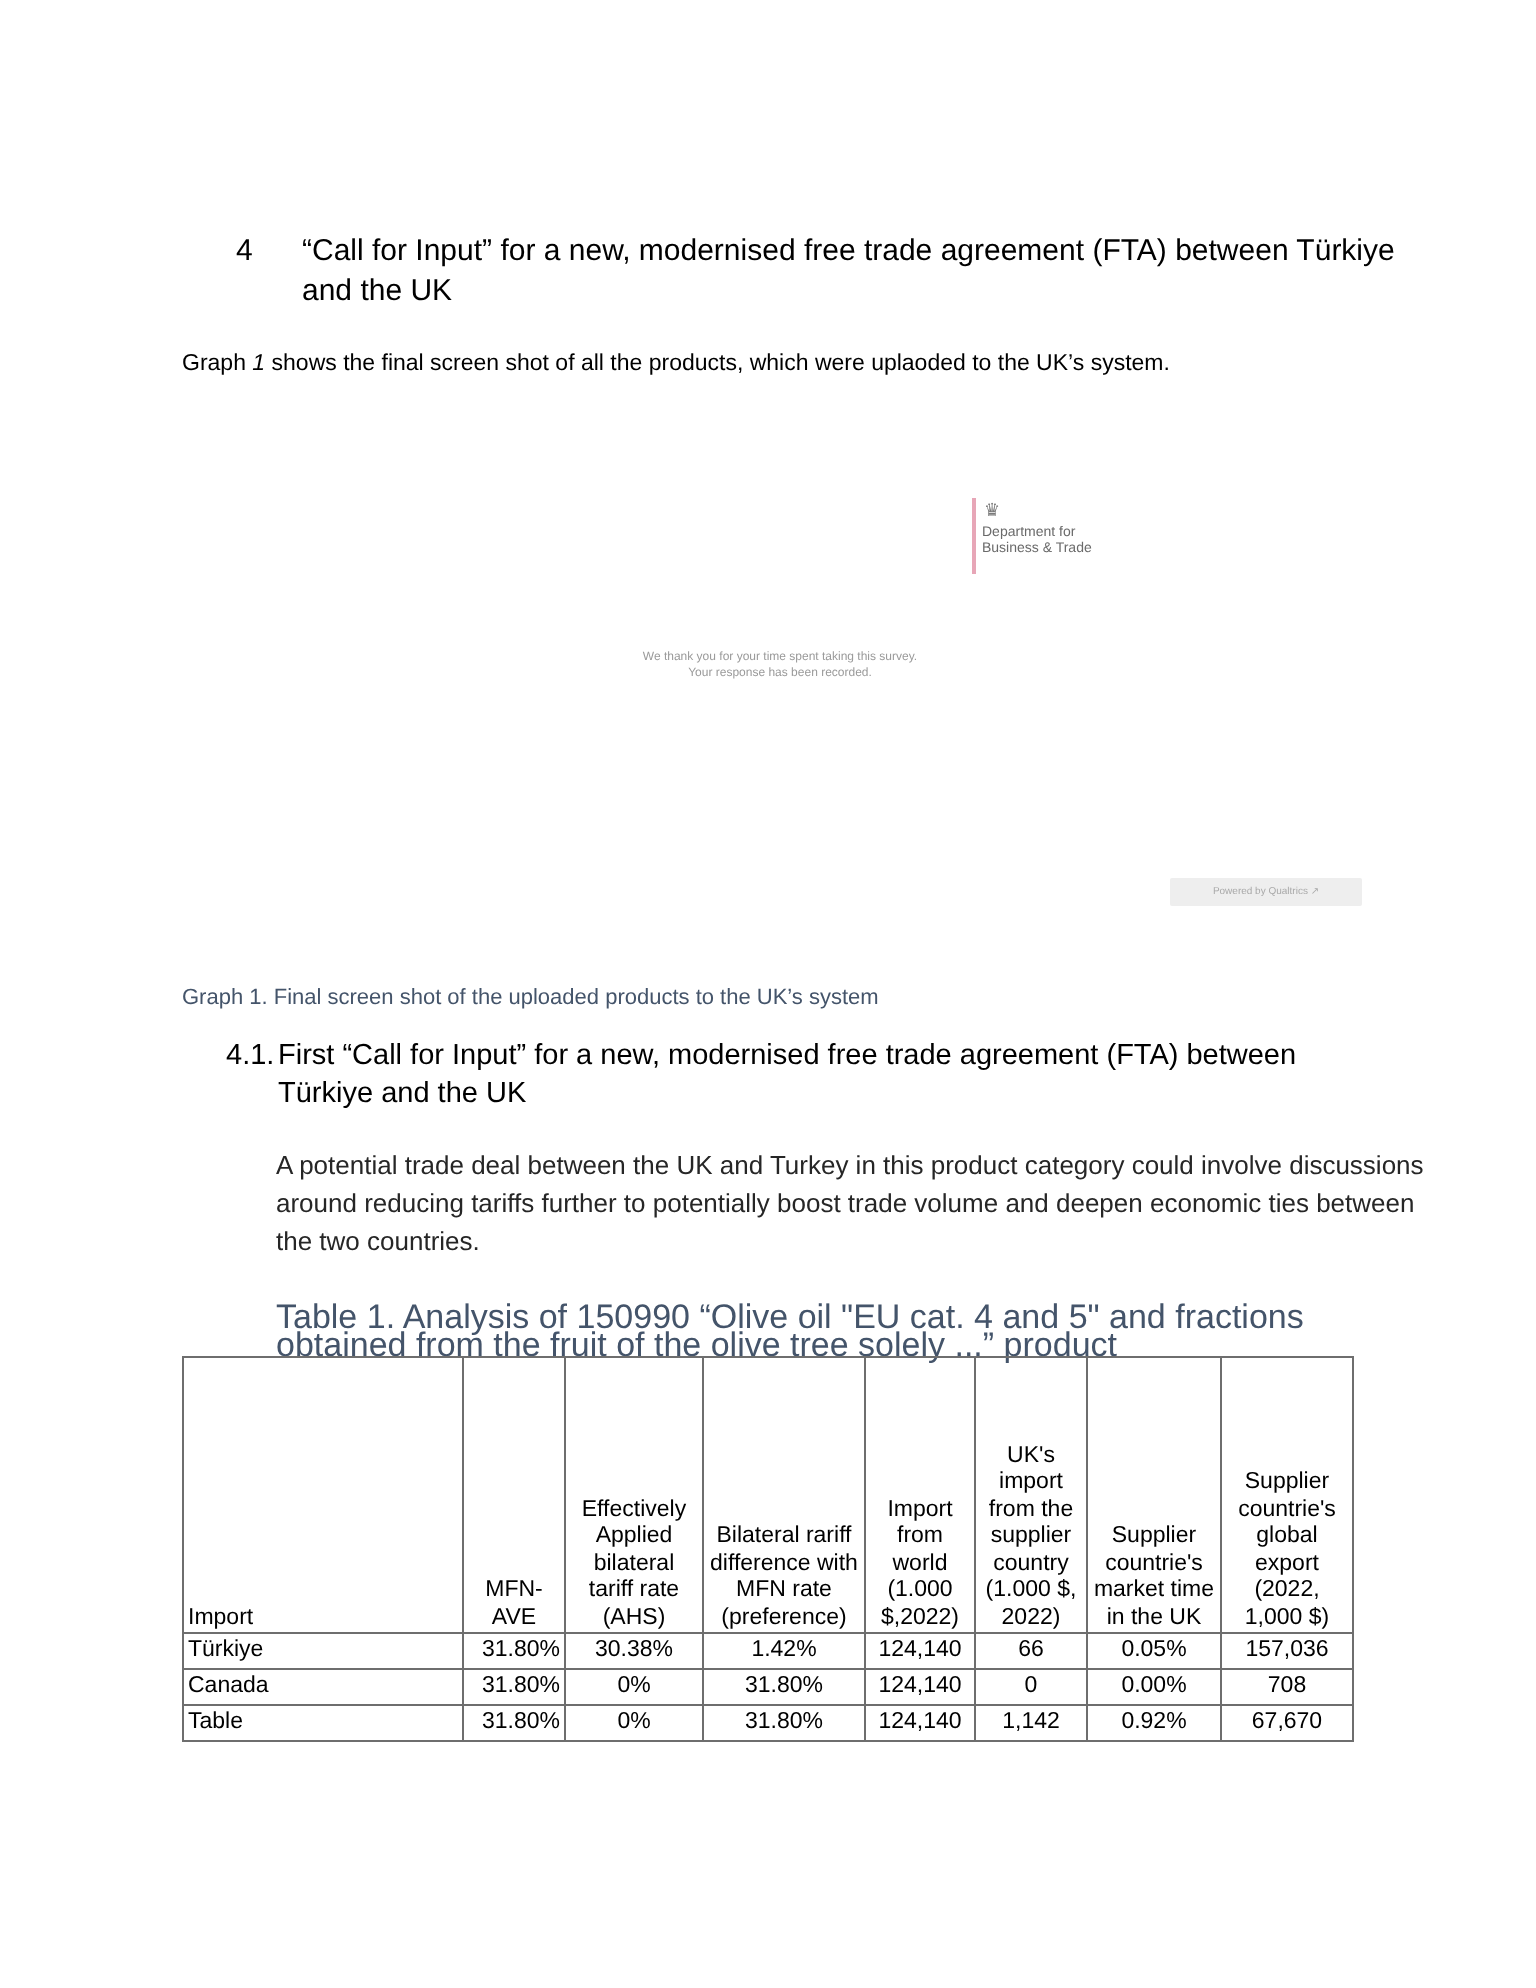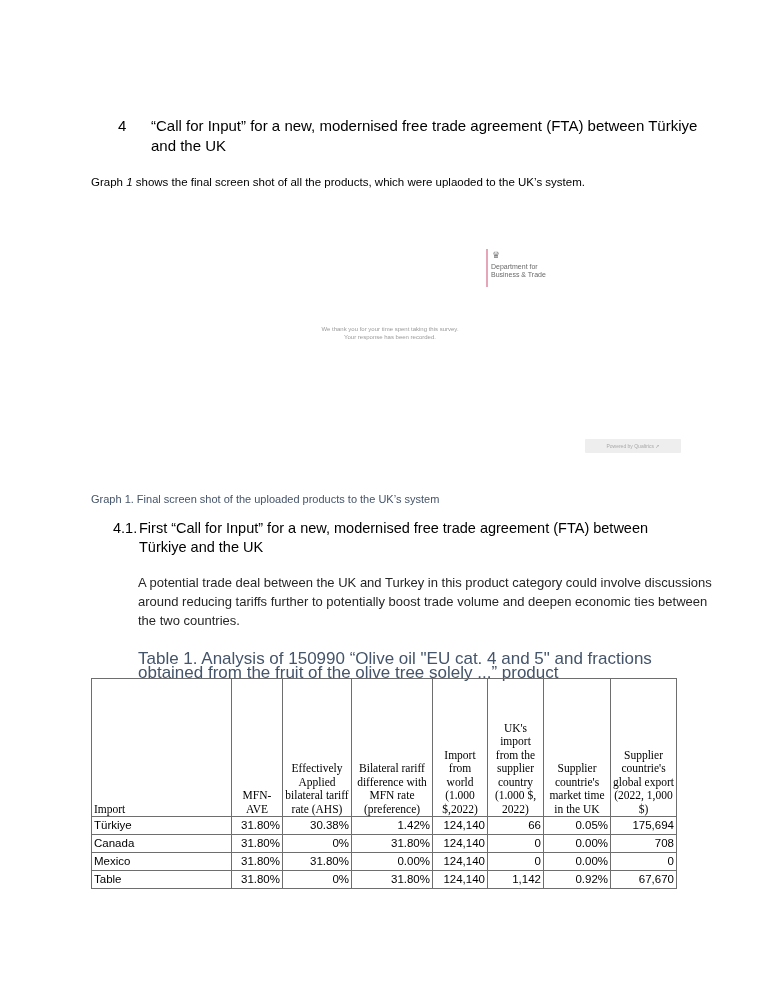--- a/index.html
+++ b/index.html
@@ -34,7 +34,7 @@
   table.data { position: absolute; left: 91px; top: 678px; border-collapse: collapse;
                font-size: 11.5px; line-height: 13.5px; table-layout: fixed; }
   table.data th, table.data td { border: 1px solid #6e6e6e; padding: 0 2px; }
-  table.data th { font-weight: normal; vertical-align: bottom; text-align: center; height: 137px; font-family: Liberation Serif, serif; }
+  table.data th { font-weight: normal; vertical-align: bottom; text-align: center; height: 137px; }
   table.data th.left, table.data td.left { text-align: left; }
   table.data td { text-align: right; height: 17px; }
   table.data td.right { text-align: right; }

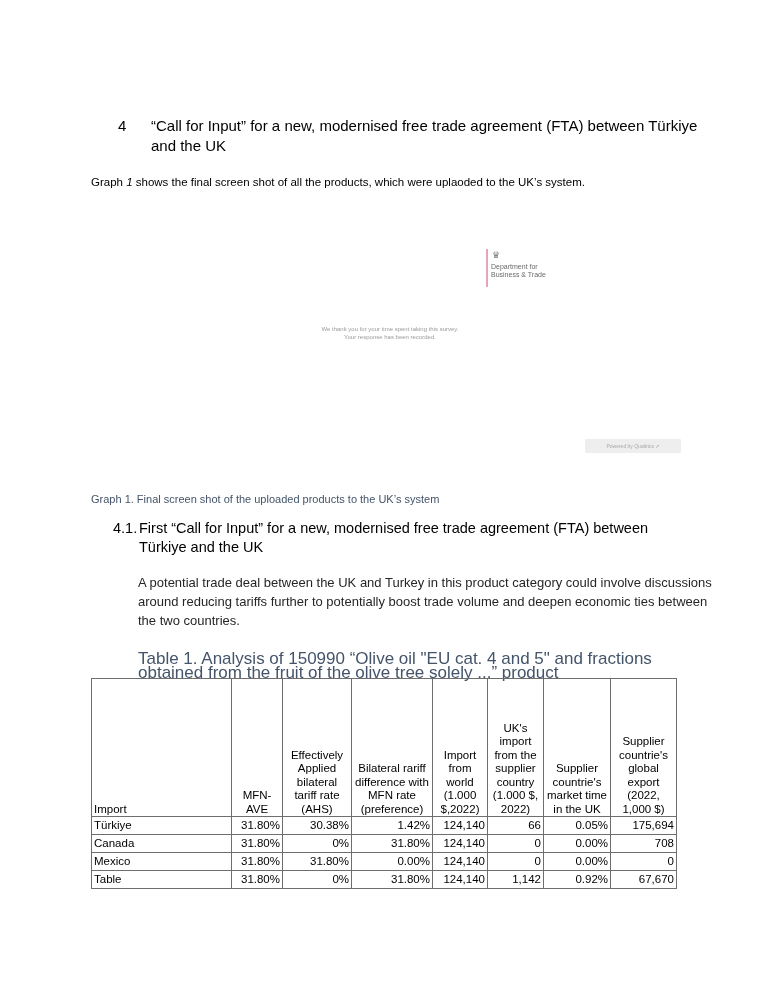--- a/index.html
+++ b/index.html
@@ -36,7 +36,7 @@
   table.data th, table.data td { border: 1px solid #6e6e6e; padding: 0 2px; }
   table.data th { font-weight: normal; vertical-align: bottom; text-align: center; height: 137px; }
   table.data th.left, table.data td.left { text-align: left; }
-  table.data td { text-align: right; height: 17px; }
+  table.data td { text-align: center; height: 17px; }
   table.data td.right { text-align: right; }
 </style>
 </head>

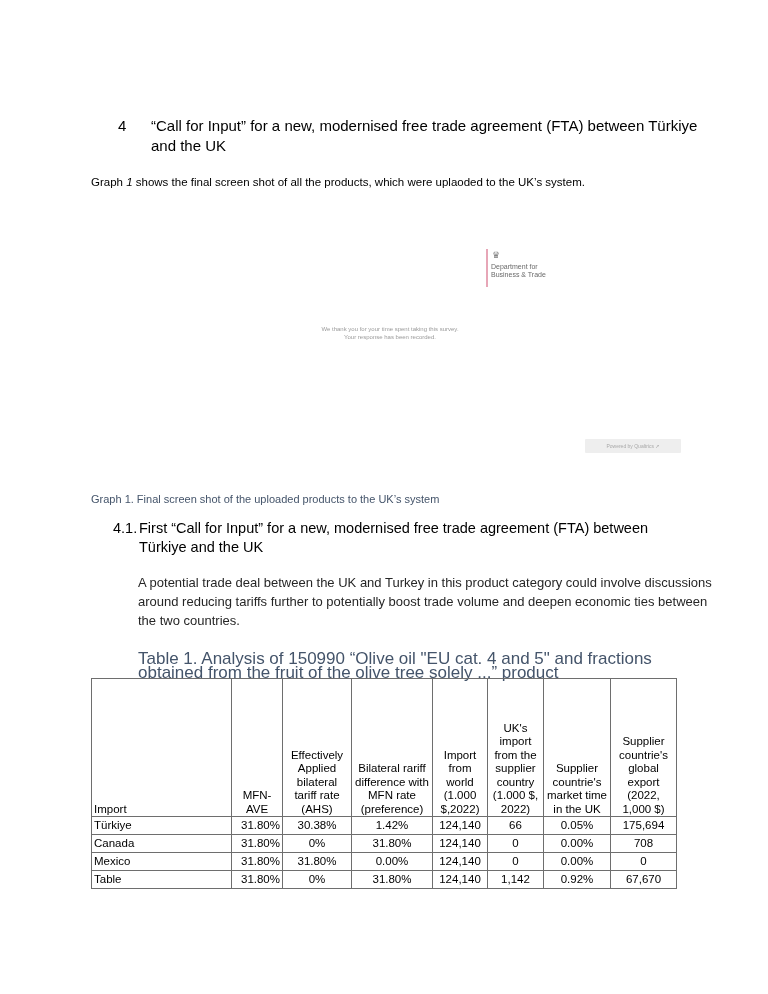--- a/index.html
+++ b/index.html
@@ -107,7 +107,7 @@
       <td>124,140</td>
       <td>66</td>
       <td>0.05%</td>
-      <td>175,694</td>
+      <td>157,036</td>
     </tr>
     <tr>
       <td class="left">Canada</td>

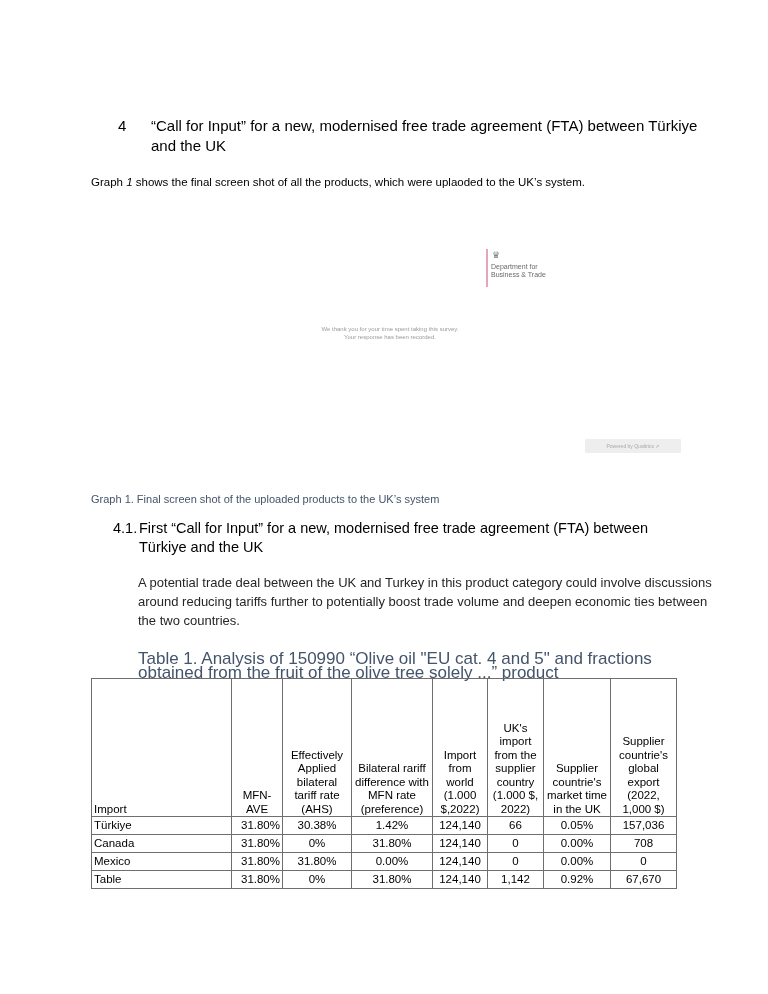--- a/index.html
+++ b/index.html
@@ -120,16 +120,6 @@
       <td>708</td>
     </tr>
     <tr>
-      <td class="left">Mexico</td>
-      <td class="right">31.80%</td>
-      <td>31.80%</td>
-      <td>0.00%</td>
-      <td>124,140</td>
-      <td>0</td>
-      <td>0.00%</td>
-      <td>0</td>
-    </tr>
-    <tr>
       <td class="left">Table</td>
       <td class="right">31.80%</td>
       <td>0%</td>

